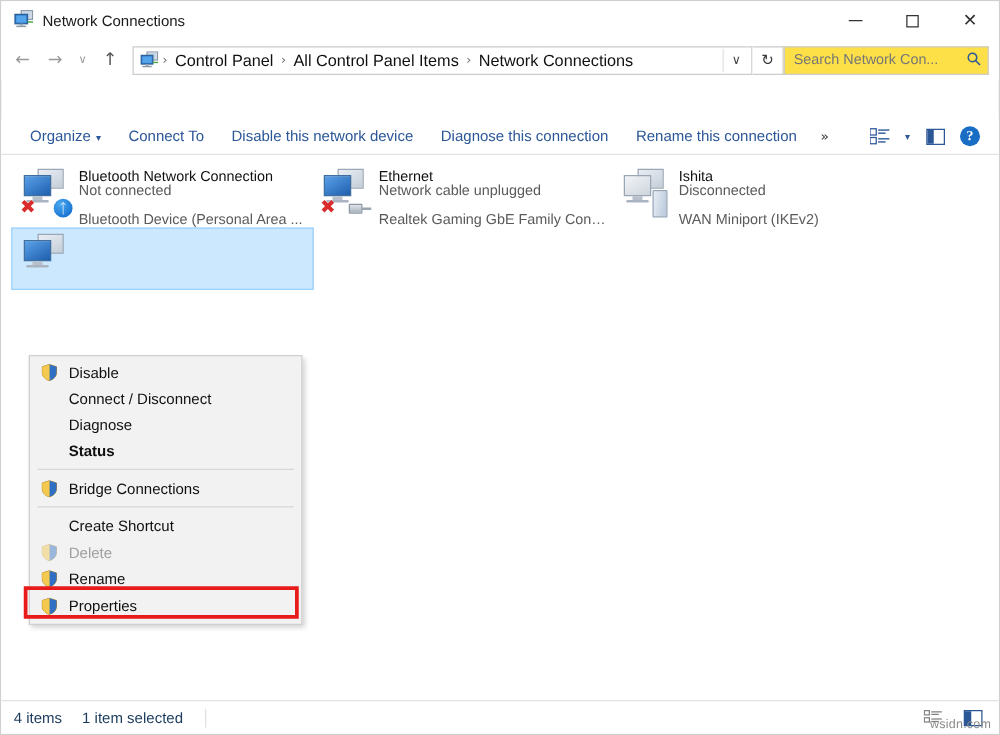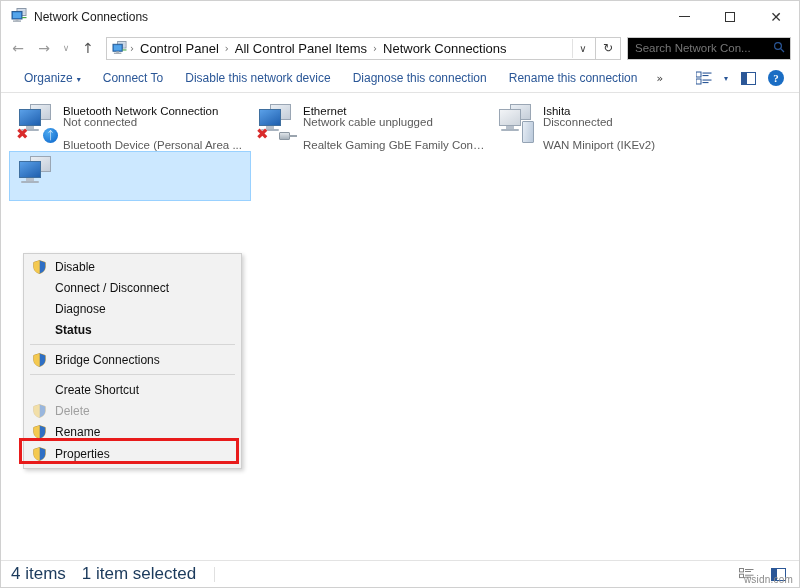--- a/index.html
+++ b/index.html
@@ -161,9 +161,8 @@
   .searchbox {
     width: 164px;
     height: 23px;
-    margin-left: 6px;
     border: 1px solid #cccccc;
-    background: #000000;
+    background: #fde047;
     box-sizing: border-box;
     display: flex;
     align-items: center;

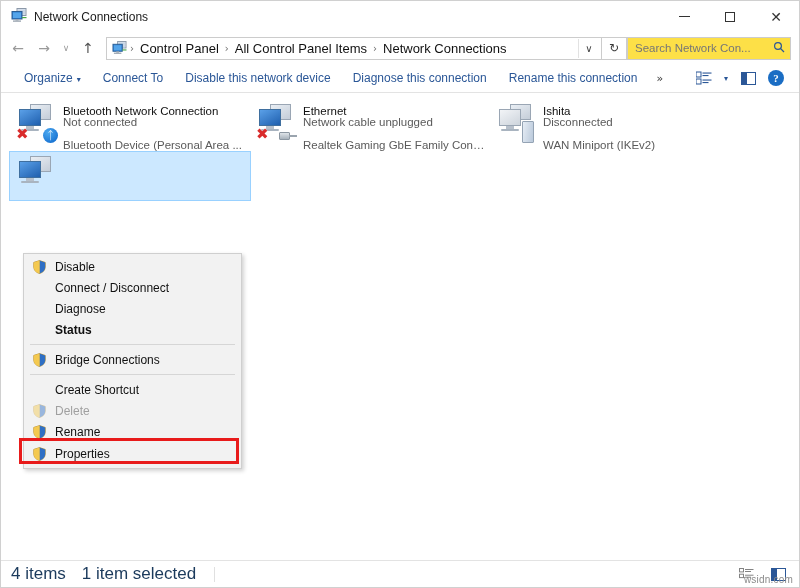--- a/index.html
+++ b/index.html
@@ -190,6 +190,7 @@
     padding-left: 12px;
     box-sizing: border-box;
     background: #ffffff;
+    margin-top: 31px;
   }
   .tb-item {
     font-size: 12px;

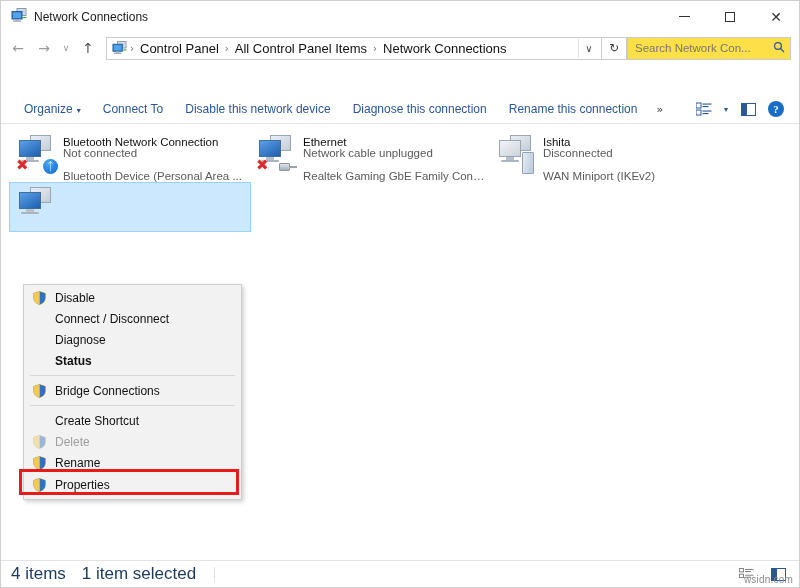--- a/index.html
+++ b/index.html
@@ -450,7 +450,7 @@
     padding: 0 8px 0 10px;
   }
   .sb-text {
-    font-size: 17px;
+    font-size: 12px;
     color: #1b3a5c;
     padding-right: 16px;
     white-space: nowrap;

